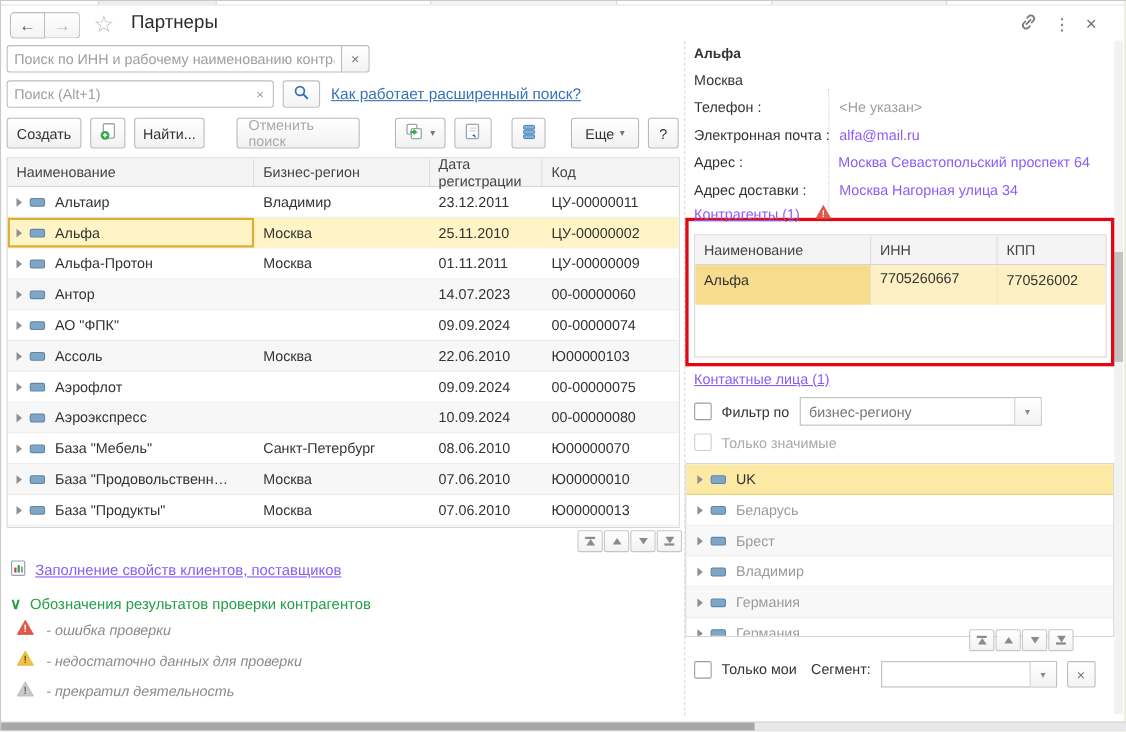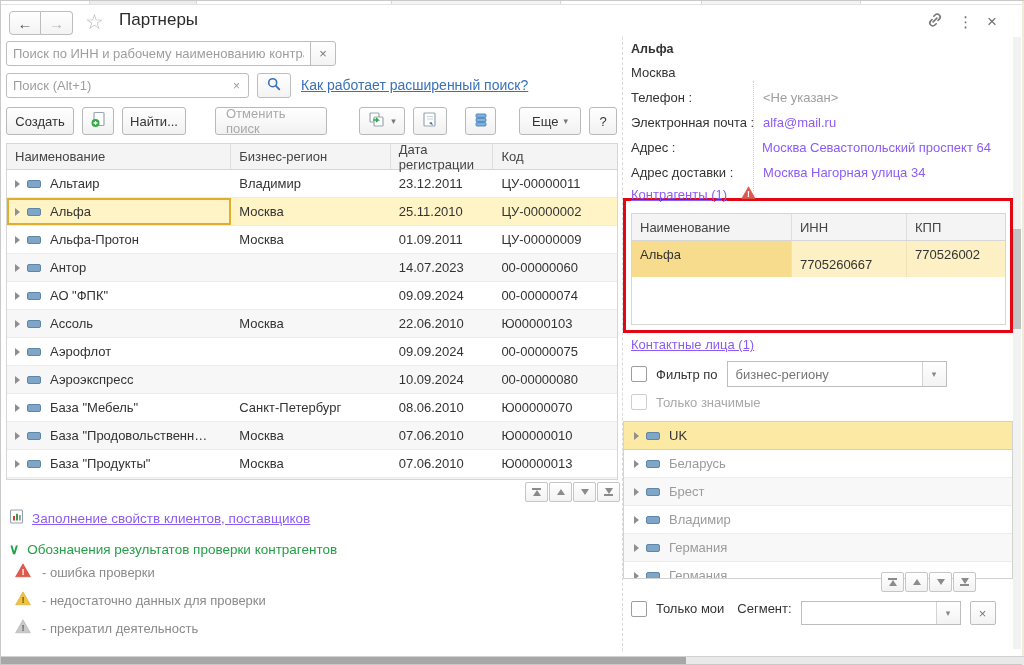--- a/index.html
+++ b/index.html
@@ -238,7 +238,7 @@
           <span>Альфа-Протон</span>
         </div>
       <div class="cell c-region">Москва</div>
-      <div class="cell c-date">01.09.2011</div>
+      <div class="cell c-date">01.11.2011</div>
       <div class="cell c-code">ЦУ-00000009</div>
     </div>
     <div class="trow alt">

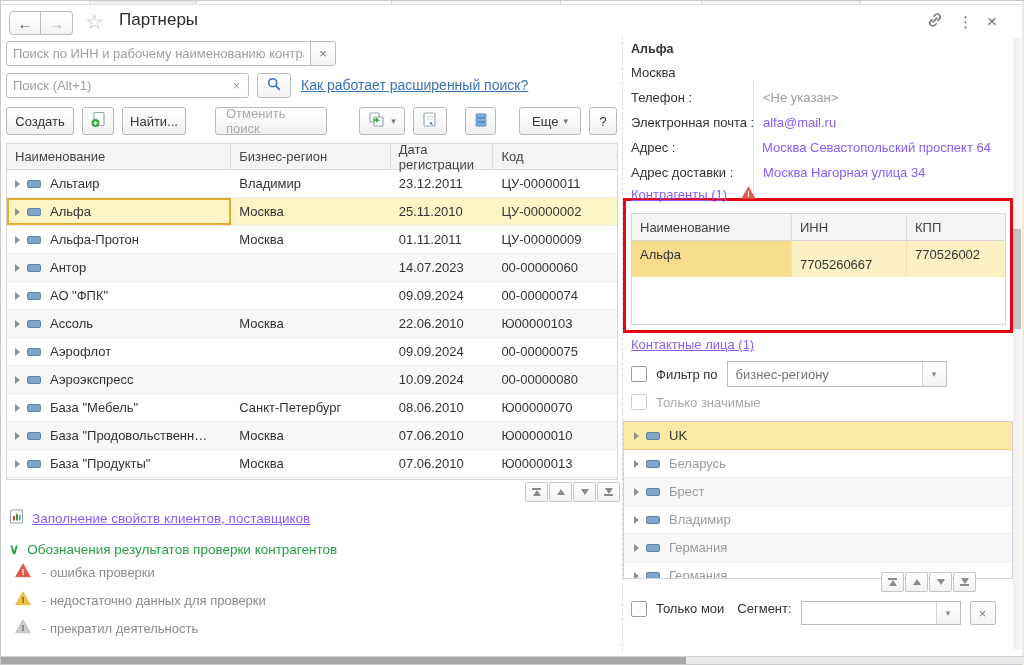--- a/index.html
+++ b/index.html
@@ -432,7 +432,7 @@
     </div>
     <div class="crow">
       <div class="cell ccell-name" style="align-items:flex-start;padding-top:6px;">Альфа</div>
-      <div class="cell ccell-inn" style="align-items:flex-start;padding-top:16px;">7705260667</div>
+      <div class="cell ccell-inn" style="align-items:flex-start;padding-top:4px;">7705260667</div>
       <div class="cell ccell-kpp" style="align-items:flex-start;padding-top:6px;border-right:none;">770526002</div>
     </div>
   </div>

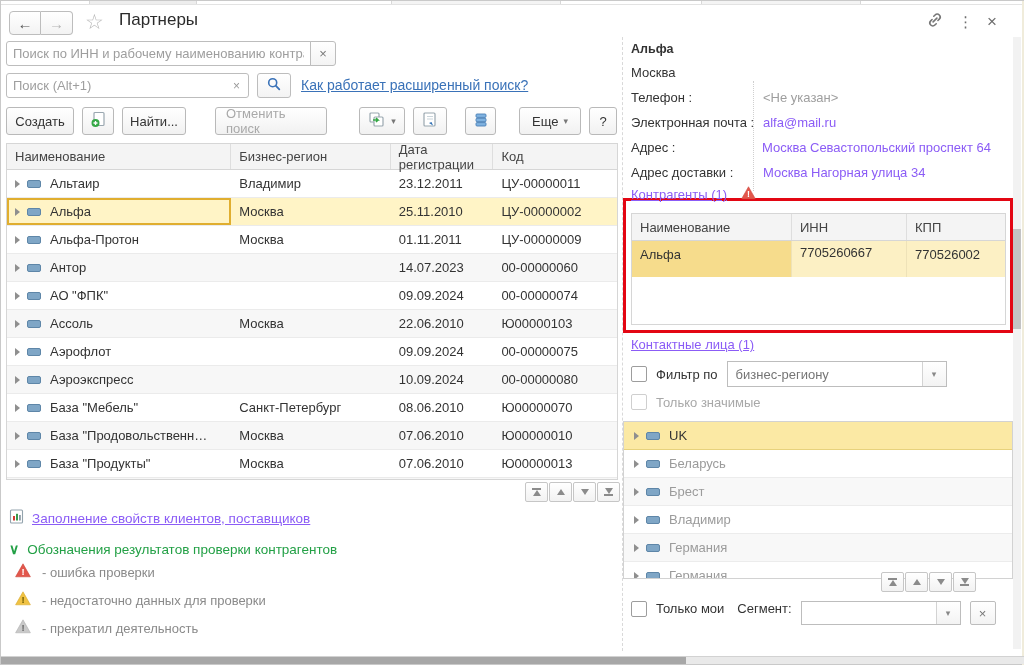--- a/index.html
+++ b/index.html
@@ -58,7 +58,7 @@
   .bar { width:9px; height:2px; background:#8b8b8b; }
 
   .legend-title { color:#23a046; font-size:13.5px; }
-  .legend-text { color:#8a8a8a; font-size:13px; }
+  .legend-text { color:#8a8a8a; font-size:13px;font-style:italic; }
   .chev { color:#23a046; font-size:14px; margin-right:8px; font-weight:bold; }
 
   

